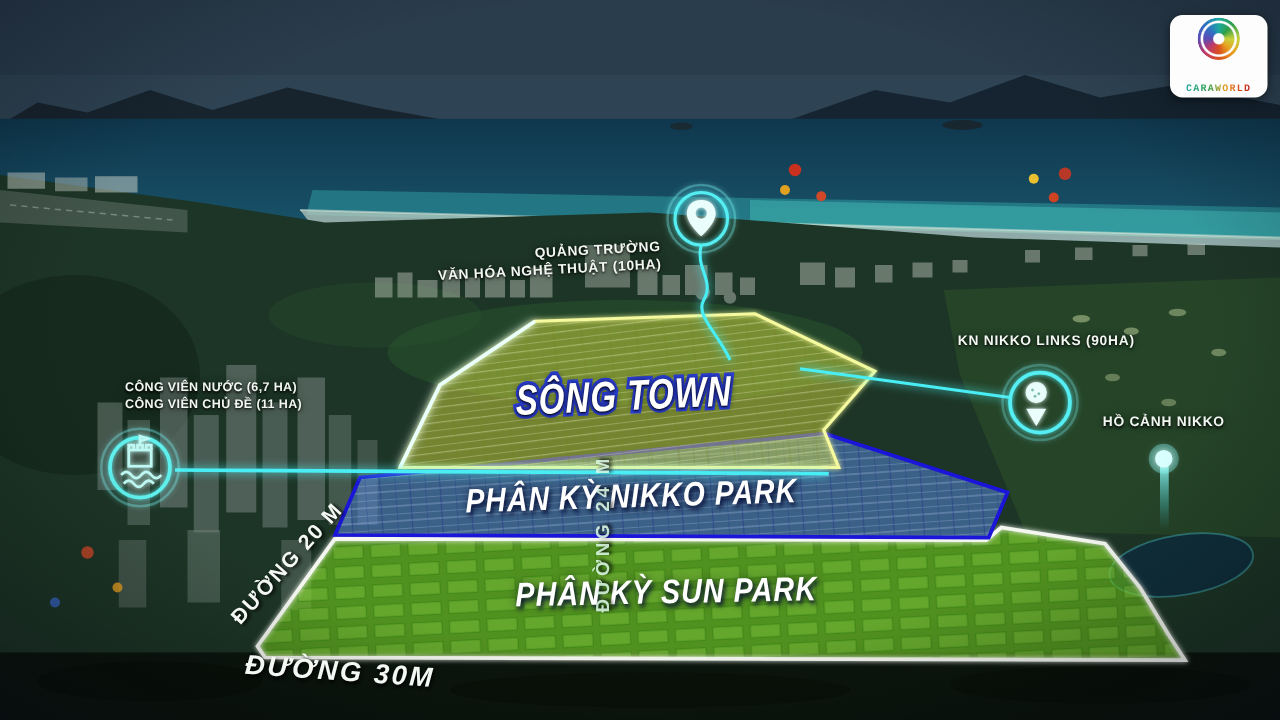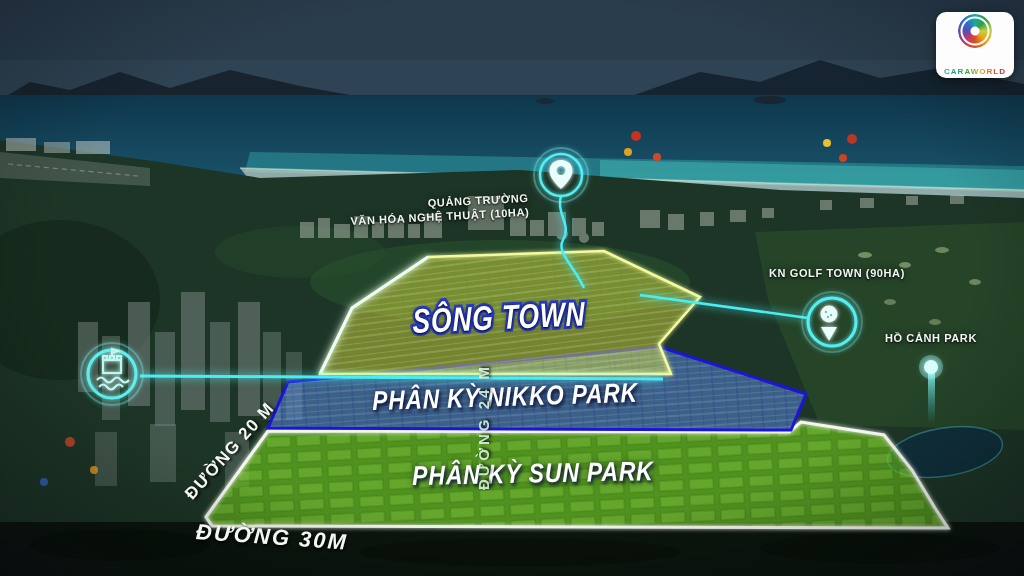--- a/index.html
+++ b/index.html
@@ -20,7 +20,7 @@
   .road{font-weight:bold;color:#f4f8f4;text-shadow:1px 2px 3px rgba(0,0,0,.9);}
   #logo-card{position:absolute;left:936px;top:12px;width:78px;height:66px;background:#fdfdfd;
      border-radius:10px;box-shadow:0 2px 8px rgba(0,0,0,.5);display:flex;flex-direction:column;
-     align-items:center;justify-content:center;gap:19px;}
+     align-items:center;justify-content:center;gap:19px;font-family:Liberation Mono, monospace;}
   #logo-flower{width:34px;height:34px;border-radius:50%;
      background:conic-gradient(#1ba89e,#2f9e47,#c8d23c,#e8a020,#d94f1e,#c03a6a,#5b4bb5,#2f6fc4,#1ba89e);
      -webkit-mask:radial-gradient(circle,transparent 0 4px,#000 5px 12px,transparent 13px 14px,#000 15px);

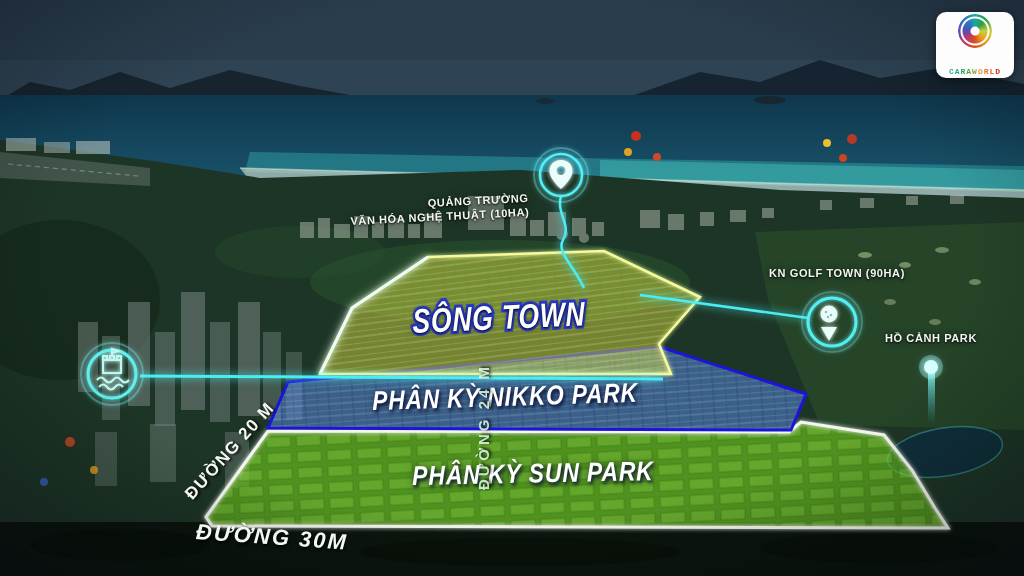--- a/index.html
+++ b/index.html
@@ -257,7 +257,7 @@
   <div>QUẢNG TRƯỜNG</div>
   <div>VĂN HÓA NGHỆ THUẬT (10HA)</div>
 </div>
-<div class="lbl sm" style="left:753px;top:266px;width:168px;text-align:center;">KN GOLF TOWN (90HA)</div>
+<div class="lbl sm" style="left:753px;top:266px;width:168px;text-align:center;">KN NIKKO LINKS (90HA)</div>
 <div class="lbl sm" style="left:850px;top:331px;width:162px;text-align:center;">HỒ CẢNH PARK</div>
 
 <div id="logo-card">

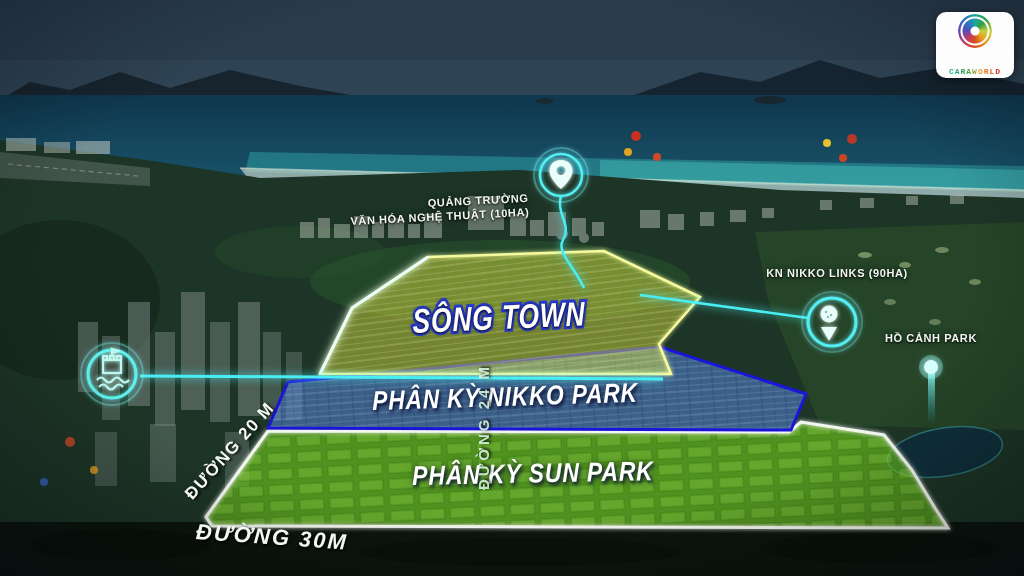--- a/index.html
+++ b/index.html
@@ -259,6 +259,10 @@
 </div>
 <div class="lbl sm" style="left:753px;top:266px;width:168px;text-align:center;">KN NIKKO LINKS (90HA)</div>
 <div class="lbl sm" style="left:850px;top:331px;width:162px;text-align:center;">HỒ CẢNH PARK</div>
+<div class="lbl xs" style="left:100px;top:304px;width:134px;text-align:center;">
+  <div>CÔNG VIÊN NƯỚC (6,7 HA)</div>
+  <div>CÔNG VIÊN CHỦ ĐỀ (11 HA)</div>
+</div>
 
 <div id="logo-card">
   <div id="logo-flower"></div>

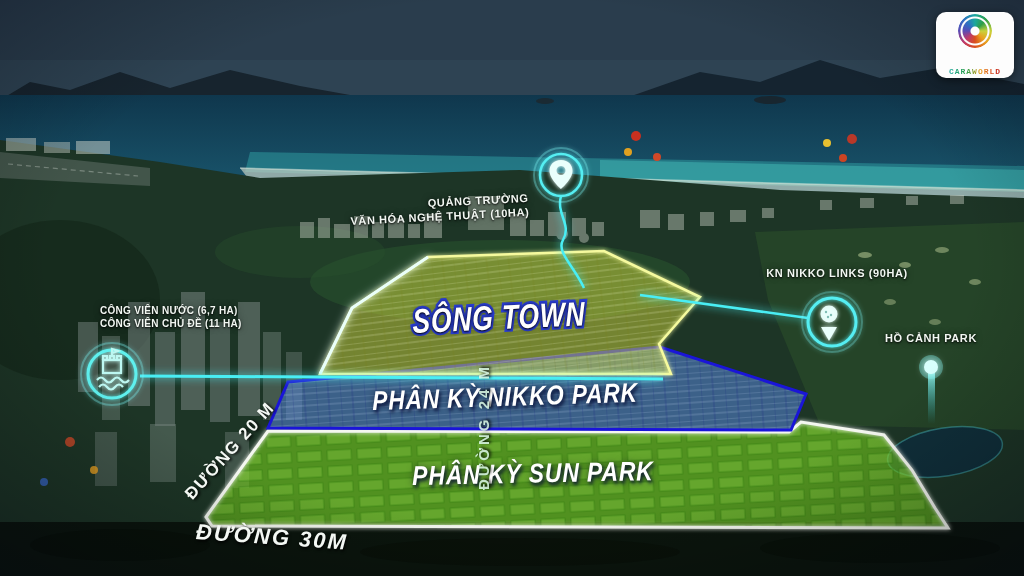--- a/index.html
+++ b/index.html
@@ -258,7 +258,7 @@
   <div>VĂN HÓA NGHỆ THUẬT (10HA)</div>
 </div>
 <div class="lbl sm" style="left:753px;top:266px;width:168px;text-align:center;">KN NIKKO LINKS (90HA)</div>
-<div class="lbl sm" style="left:850px;top:331px;width:162px;text-align:center;">HỒ CẢNH PARK</div>
+<div class="lbl sm" style="left:850px;top:331px;width:162px;text-align:center;">HỒ CẢNH NIKKO</div>
 <div class="lbl xs" style="left:100px;top:304px;width:134px;text-align:center;">
   <div>CÔNG VIÊN NƯỚC (6,7 HA)</div>
   <div>CÔNG VIÊN CHỦ ĐỀ (11 HA)</div>

